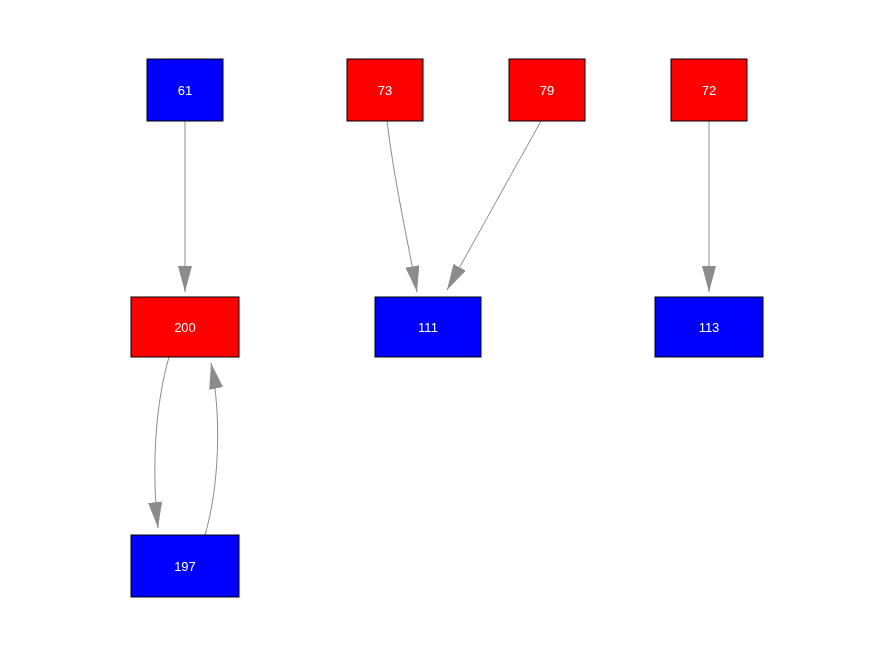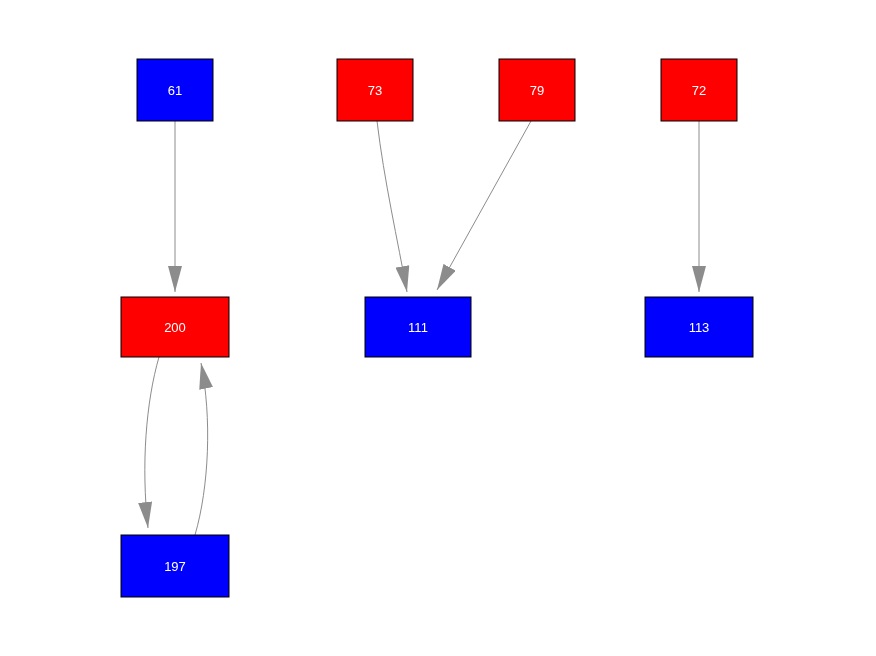--- a/index.html
+++ b/index.html
@@ -16,6 +16,7 @@
     width: 744px;
     height: 656px;
     background: #ffffff;
+    padding-left: 10px;
   }
   svg {
     display: block;

